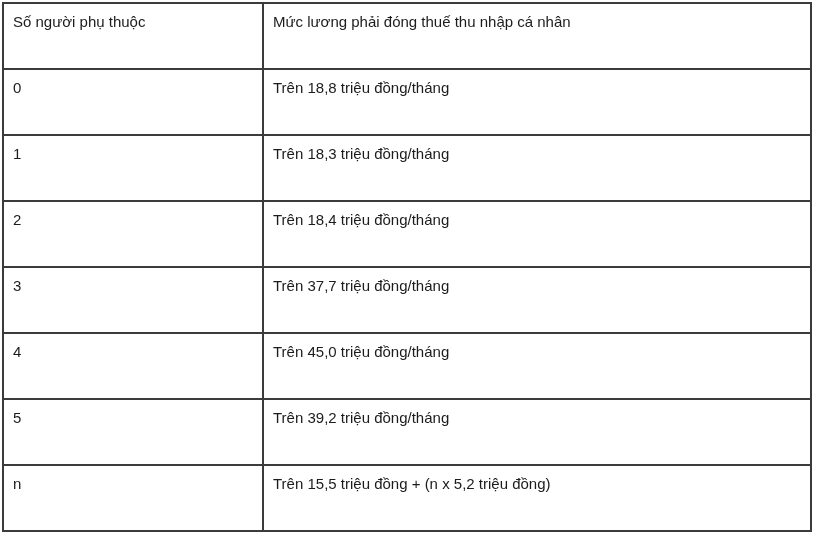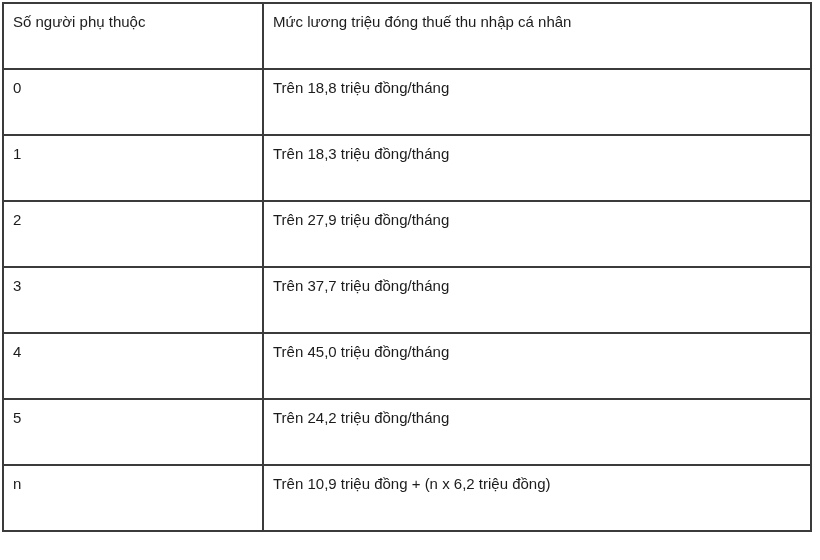--- a/index.html
+++ b/index.html
@@ -52,7 +52,7 @@
     <thead>
       <tr>
         <th>Số người phụ thuộc</th>
-        <th>Mức lương triệu đóng thuế thu nhập cá nhân</th>
+        <th>Mức lương phải đóng thuế thu nhập cá nhân</th>
       </tr>
     </thead>
     <tbody>

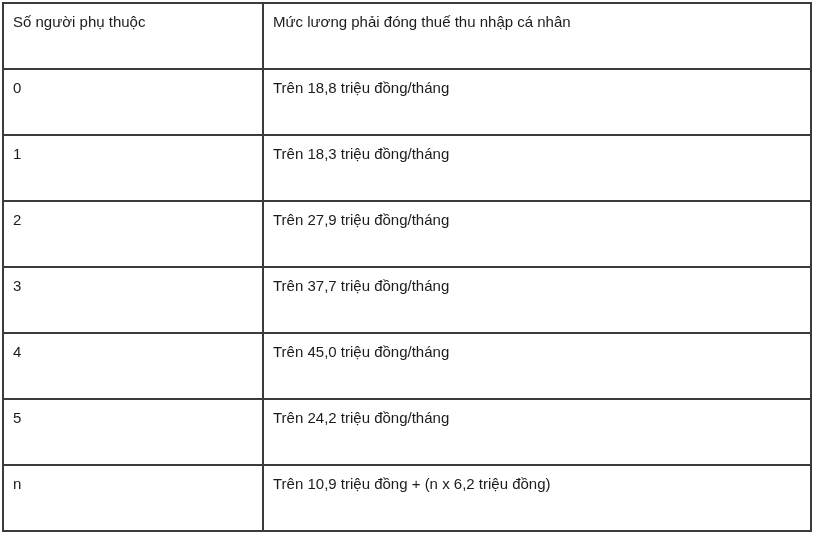--- a/index.html
+++ b/index.html
@@ -66,7 +66,7 @@
         </tr>
         <tr>
           <td>2</td>
-          <td>Trên 27,9 triệu đồng/tháng</td>
+          <td>Trên 18,4 triệu đồng/tháng</td>
         </tr>
         <tr>
           <td>3</td>

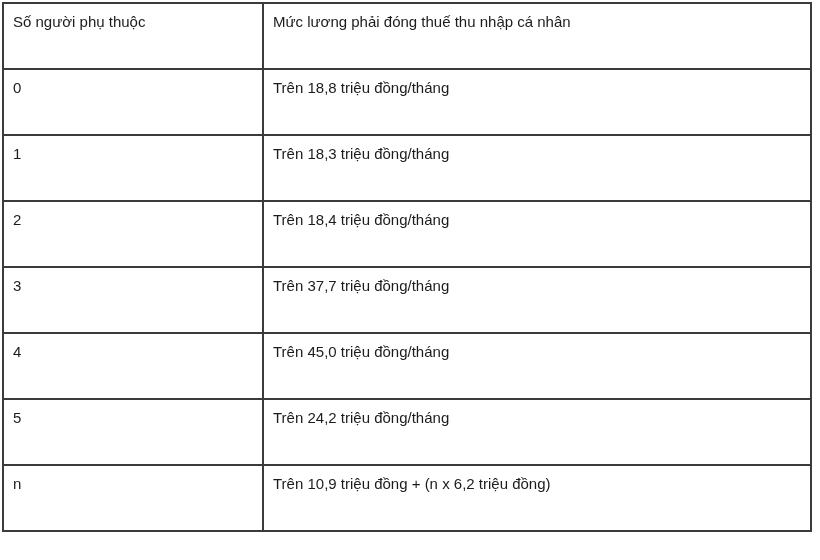--- a/index.html
+++ b/index.html
@@ -78,7 +78,7 @@
         </tr>
         <tr>
           <td>5</td>
-          <td>Trên 24,2 triệu đồng/tháng</td>
+          <td>Trên 39,2 triệu đồng/tháng</td>
         </tr>
         <tr>
           <td>n</td>

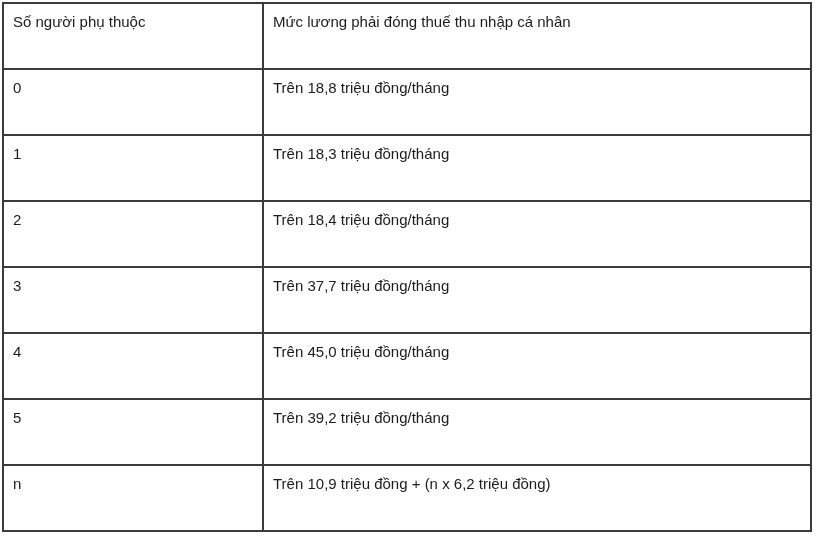--- a/index.html
+++ b/index.html
@@ -82,7 +82,7 @@
         </tr>
         <tr>
           <td>n</td>
-          <td>Trên 10,9 triệu đồng + (n x 6,2 triệu đồng)</td>
+          <td>Trên 15,5 triệu đồng + (n x 5,2 triệu đồng)</td>
         </tr>
       </tbody>
   </table>

